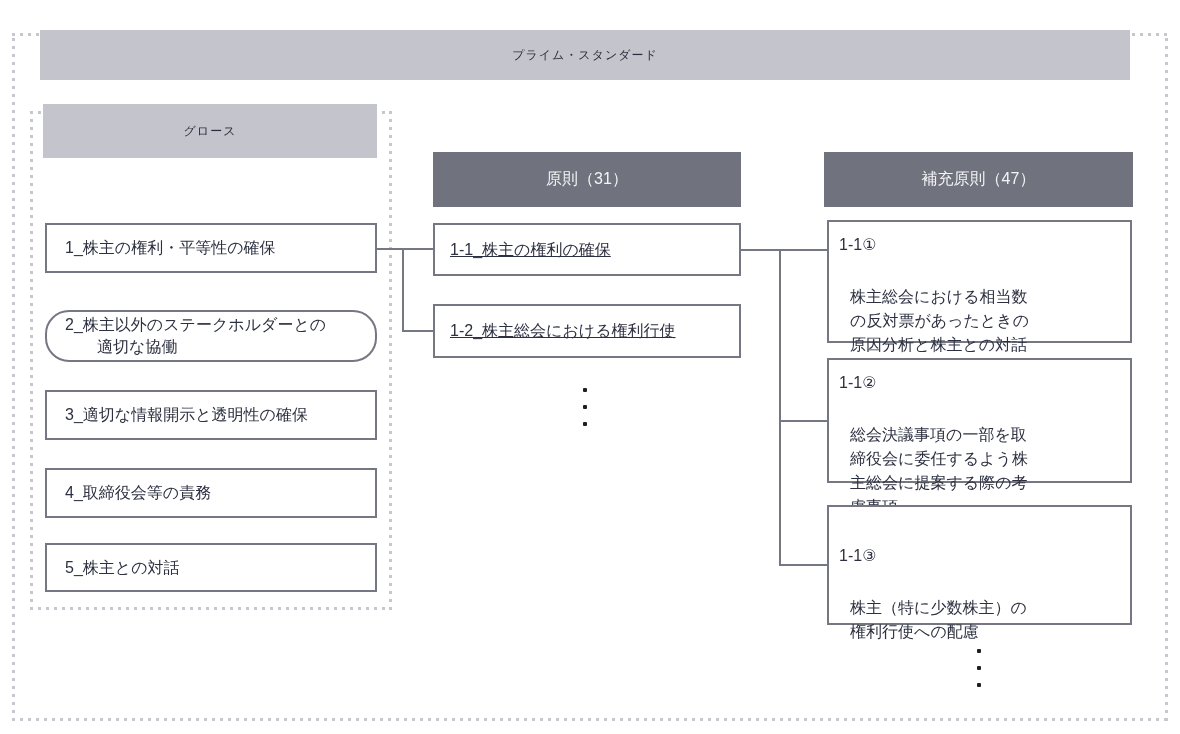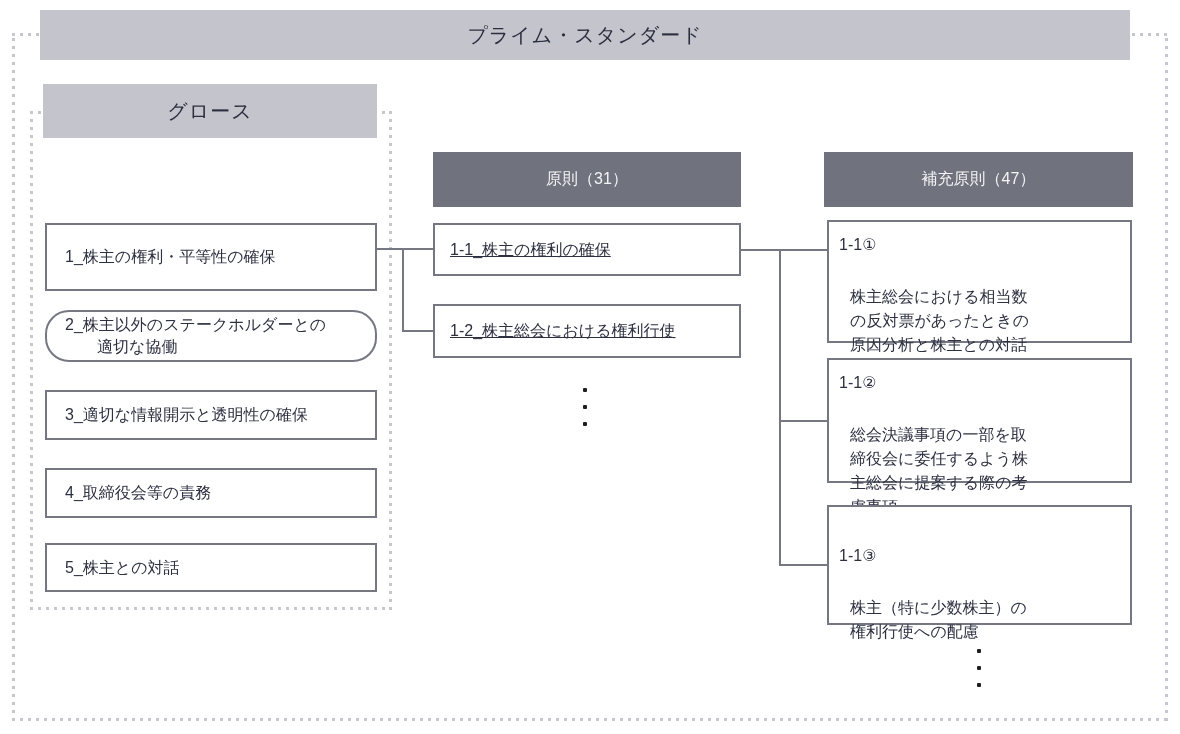--- a/index.html
+++ b/index.html
@@ -22,7 +22,7 @@
   .inner-dotted{left:30px;top:111px;width:362px;height:499px;}
 
   .band{position:absolute;z-index:2;background:var(--band-bg);color:var(--band-text);
-    display:flex;align-items:center;justify-content:center;font-size:20px;letter-spacing:1px;}
+    display:flex;align-items:center;justify-content:center;font-size:12px;letter-spacing:1px;margin-top:20px;}
   .top-band{left:40px;top:10px;width:1090px;height:50px;}
   .growth-band{left:43px;top:84px;width:334px;height:54px;}
 

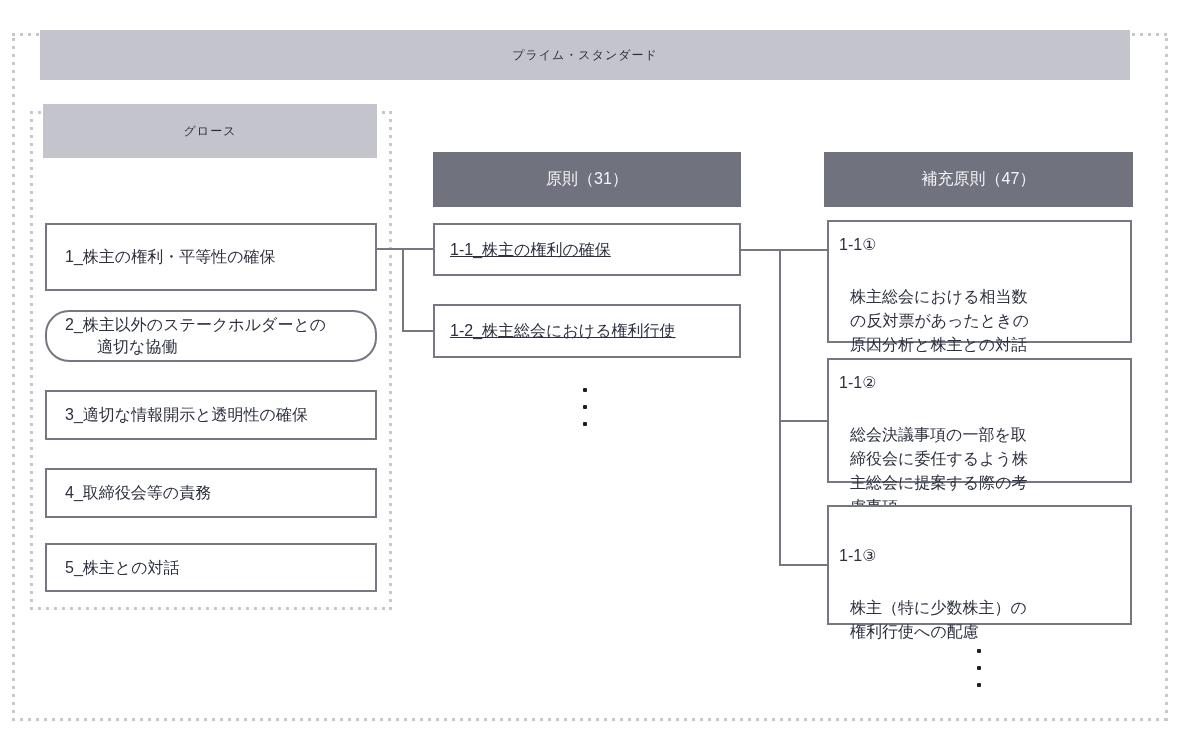--- a/index.html
+++ b/index.html
@@ -38,7 +38,7 @@
   .node .txt.hang{padding-left:50px;text-indent:-32px;}
   .mid .txt{padding-left:15px;text-decoration:underline;}
 
-  .L1{left:45px;top:223px;width:332px;height:68px;}
+  .L1{left:45px;top:223px;width:332px;height:50px;}
   .L2{left:45px;top:310px;width:332px;height:52px;border-radius:24px;}
   .L3{left:45px;top:390px;width:332px;height:50px;}
   .L4{left:45px;top:468px;width:332px;height:50px;}

